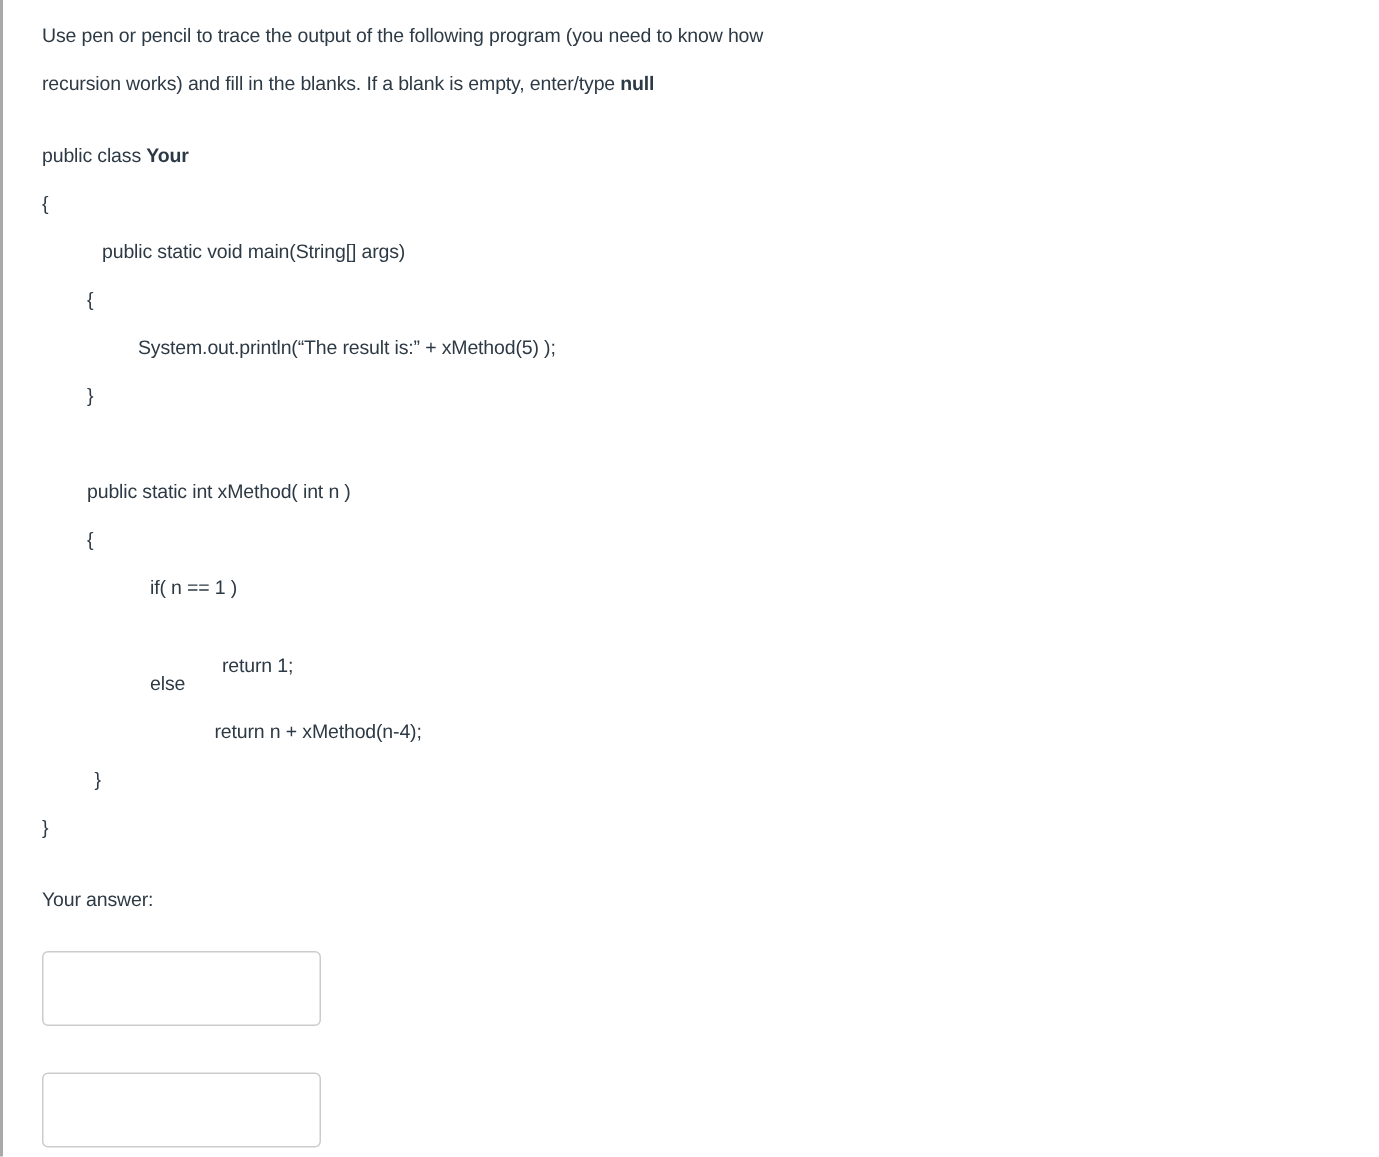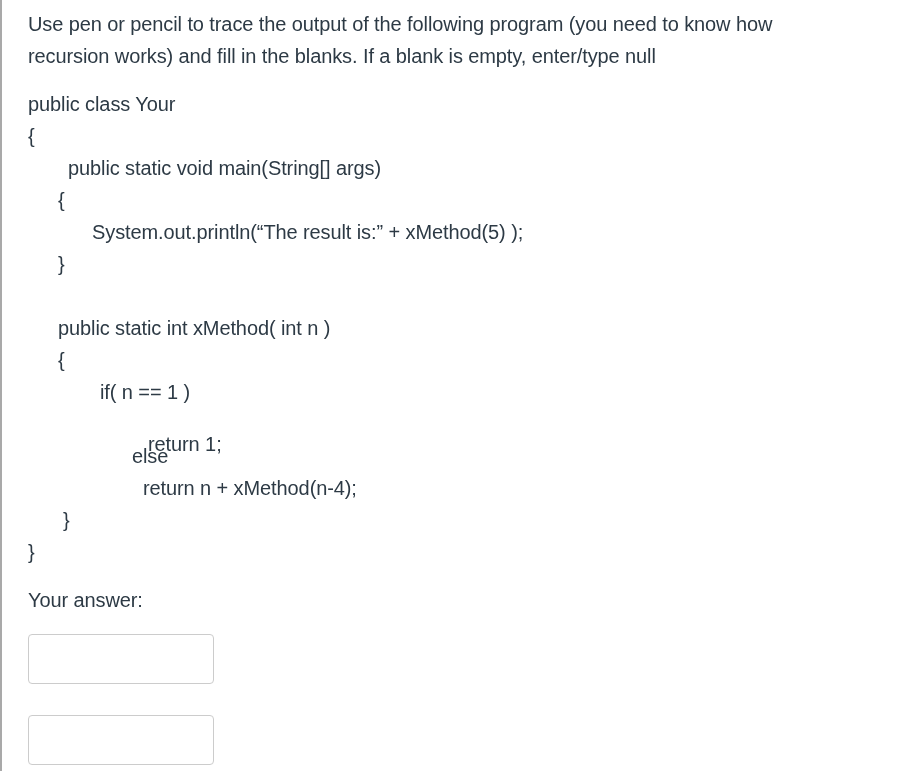--- a/index.html
+++ b/index.html
@@ -25,7 +25,7 @@
     }
     .line {
       position: absolute;
-      font-size: 20px;
+      font-size: 13px;
       line-height: 24px;
       white-space: pre;
       letter-spacing: -0.1px;

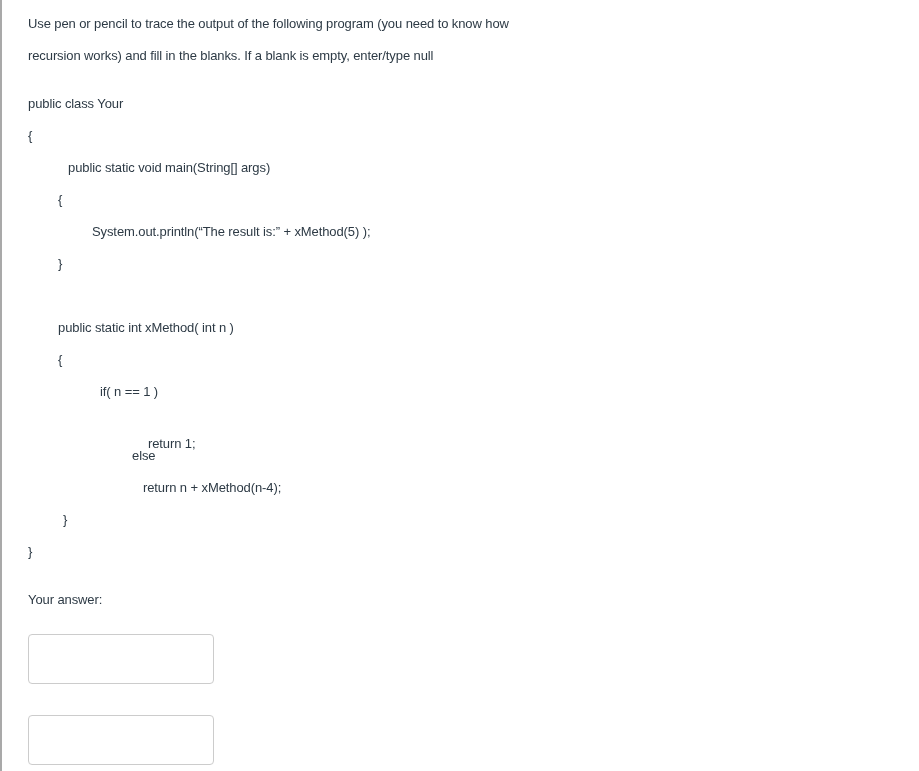--- a/index.html
+++ b/index.html
@@ -30,7 +30,7 @@
       white-space: pre;
       letter-spacing: -0.1px;
     }
-    .bold { font-weight: normal; margin-top: 20px; }
+    .bold { font-weight: bold; margin-top: 20px; }
     .answer-input {
       position: absolute;
       left: 28px;

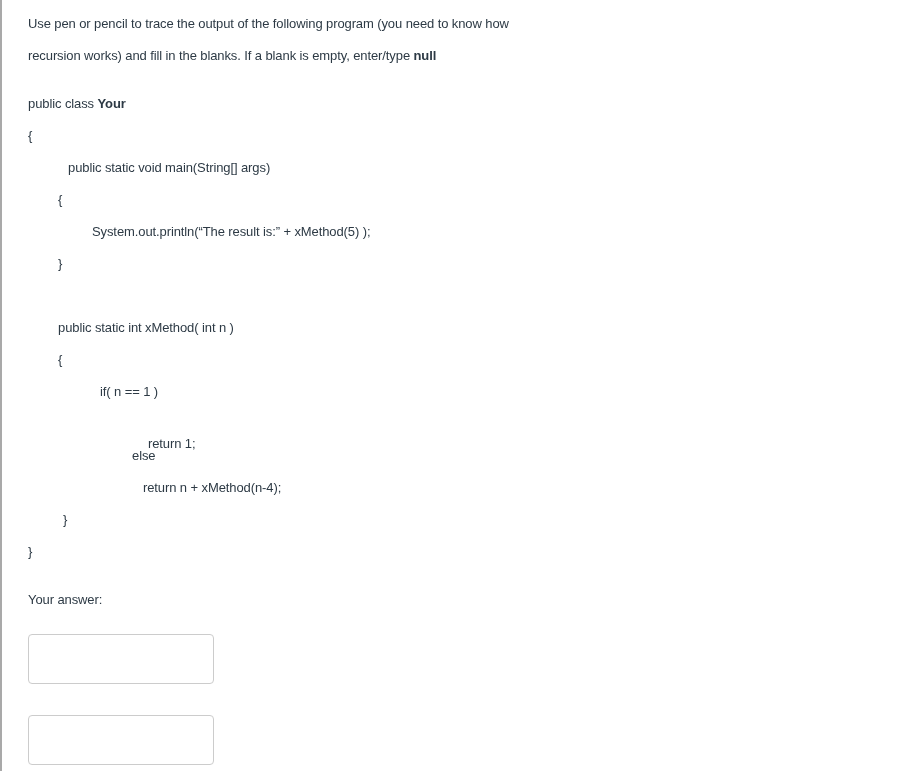--- a/index.html
+++ b/index.html
@@ -66,7 +66,7 @@
 <div class="line" style="left:58px; top:348px;">{</div>
 <div class="line" style="left:100px; top:380px;">if( n == 1 )</div>
 <div class="line" style="left:148px; top:432px;text-align:center;">return 1;</div>
-<div class="line" style="left:100px; top:444px;margin-left:32px;">else</div>
+<div class="line" style="left:100px; top:444px;">else</div>
 <div class="line" style="left:143px; top:476px;">return n + xMethod(n-4);</div>
 <div class="line" style="left:63px; top:508px;">}</div>
 <div class="line" style="left:28px; top:540px;">}</div>

